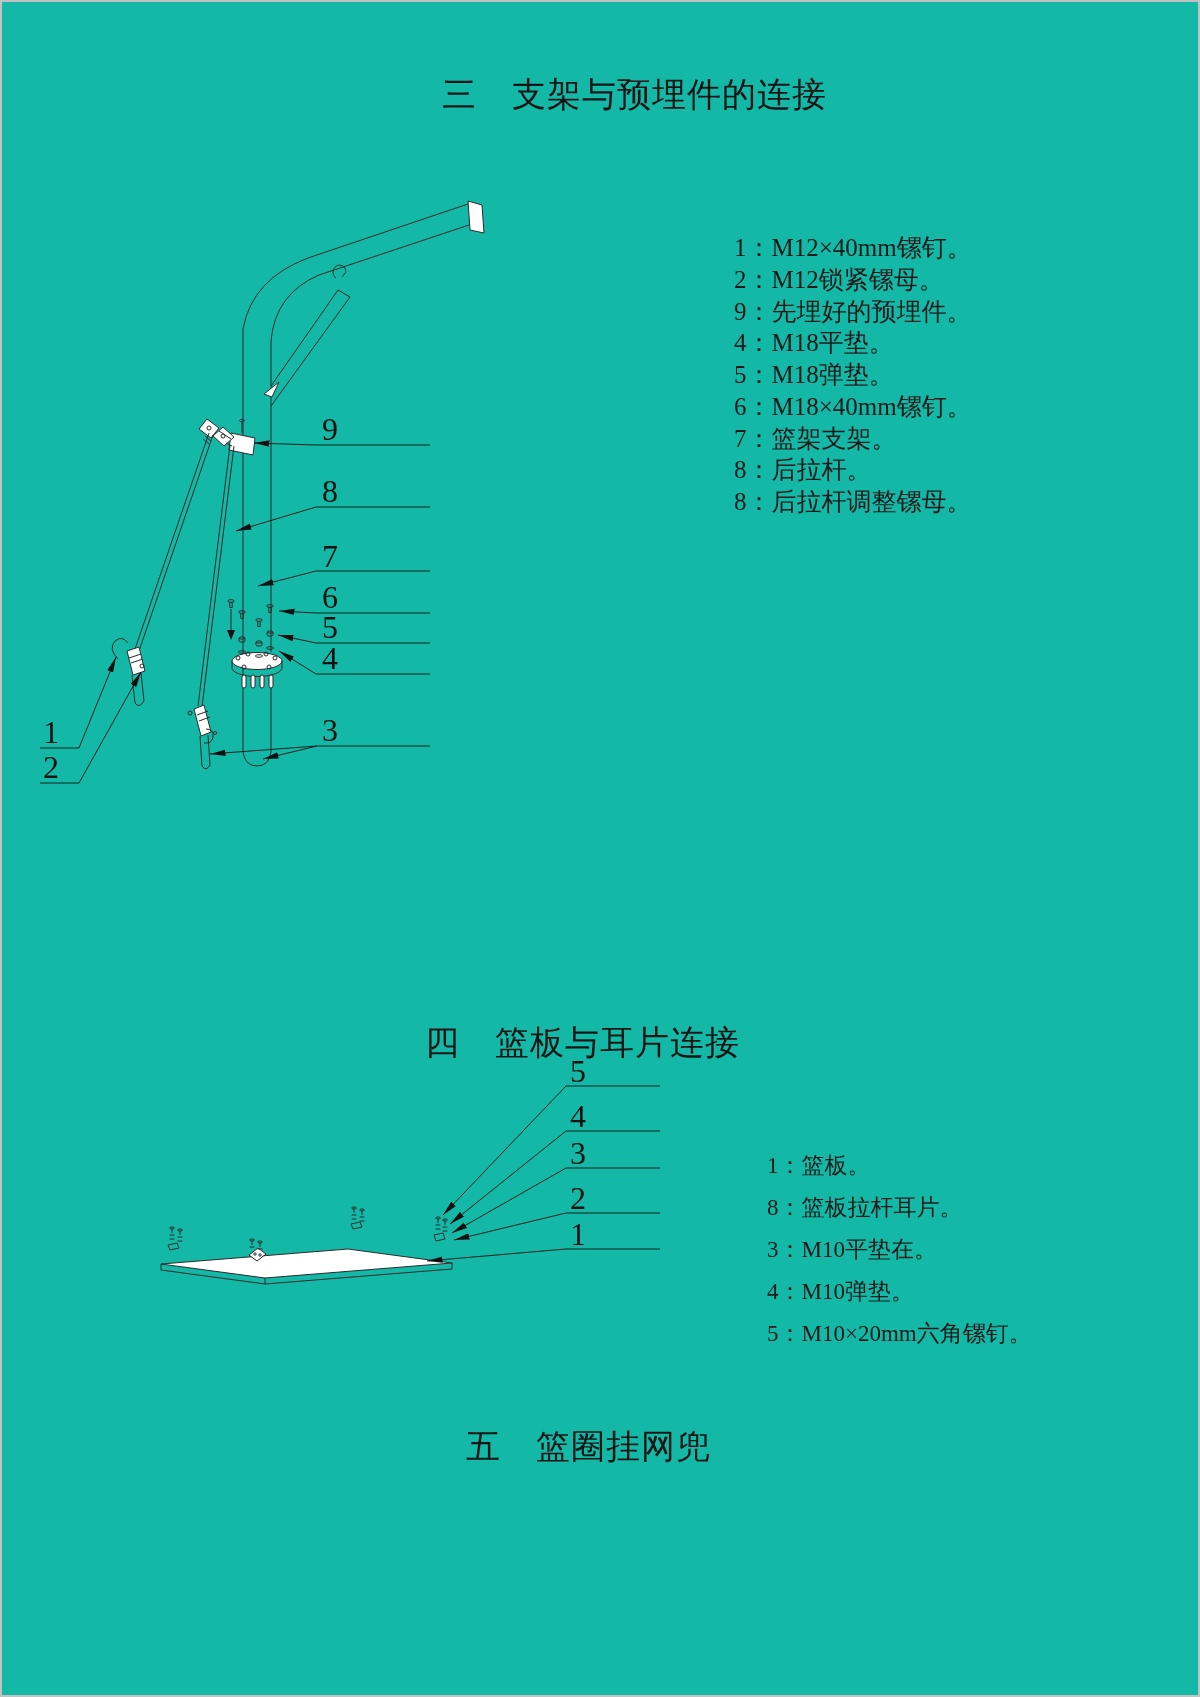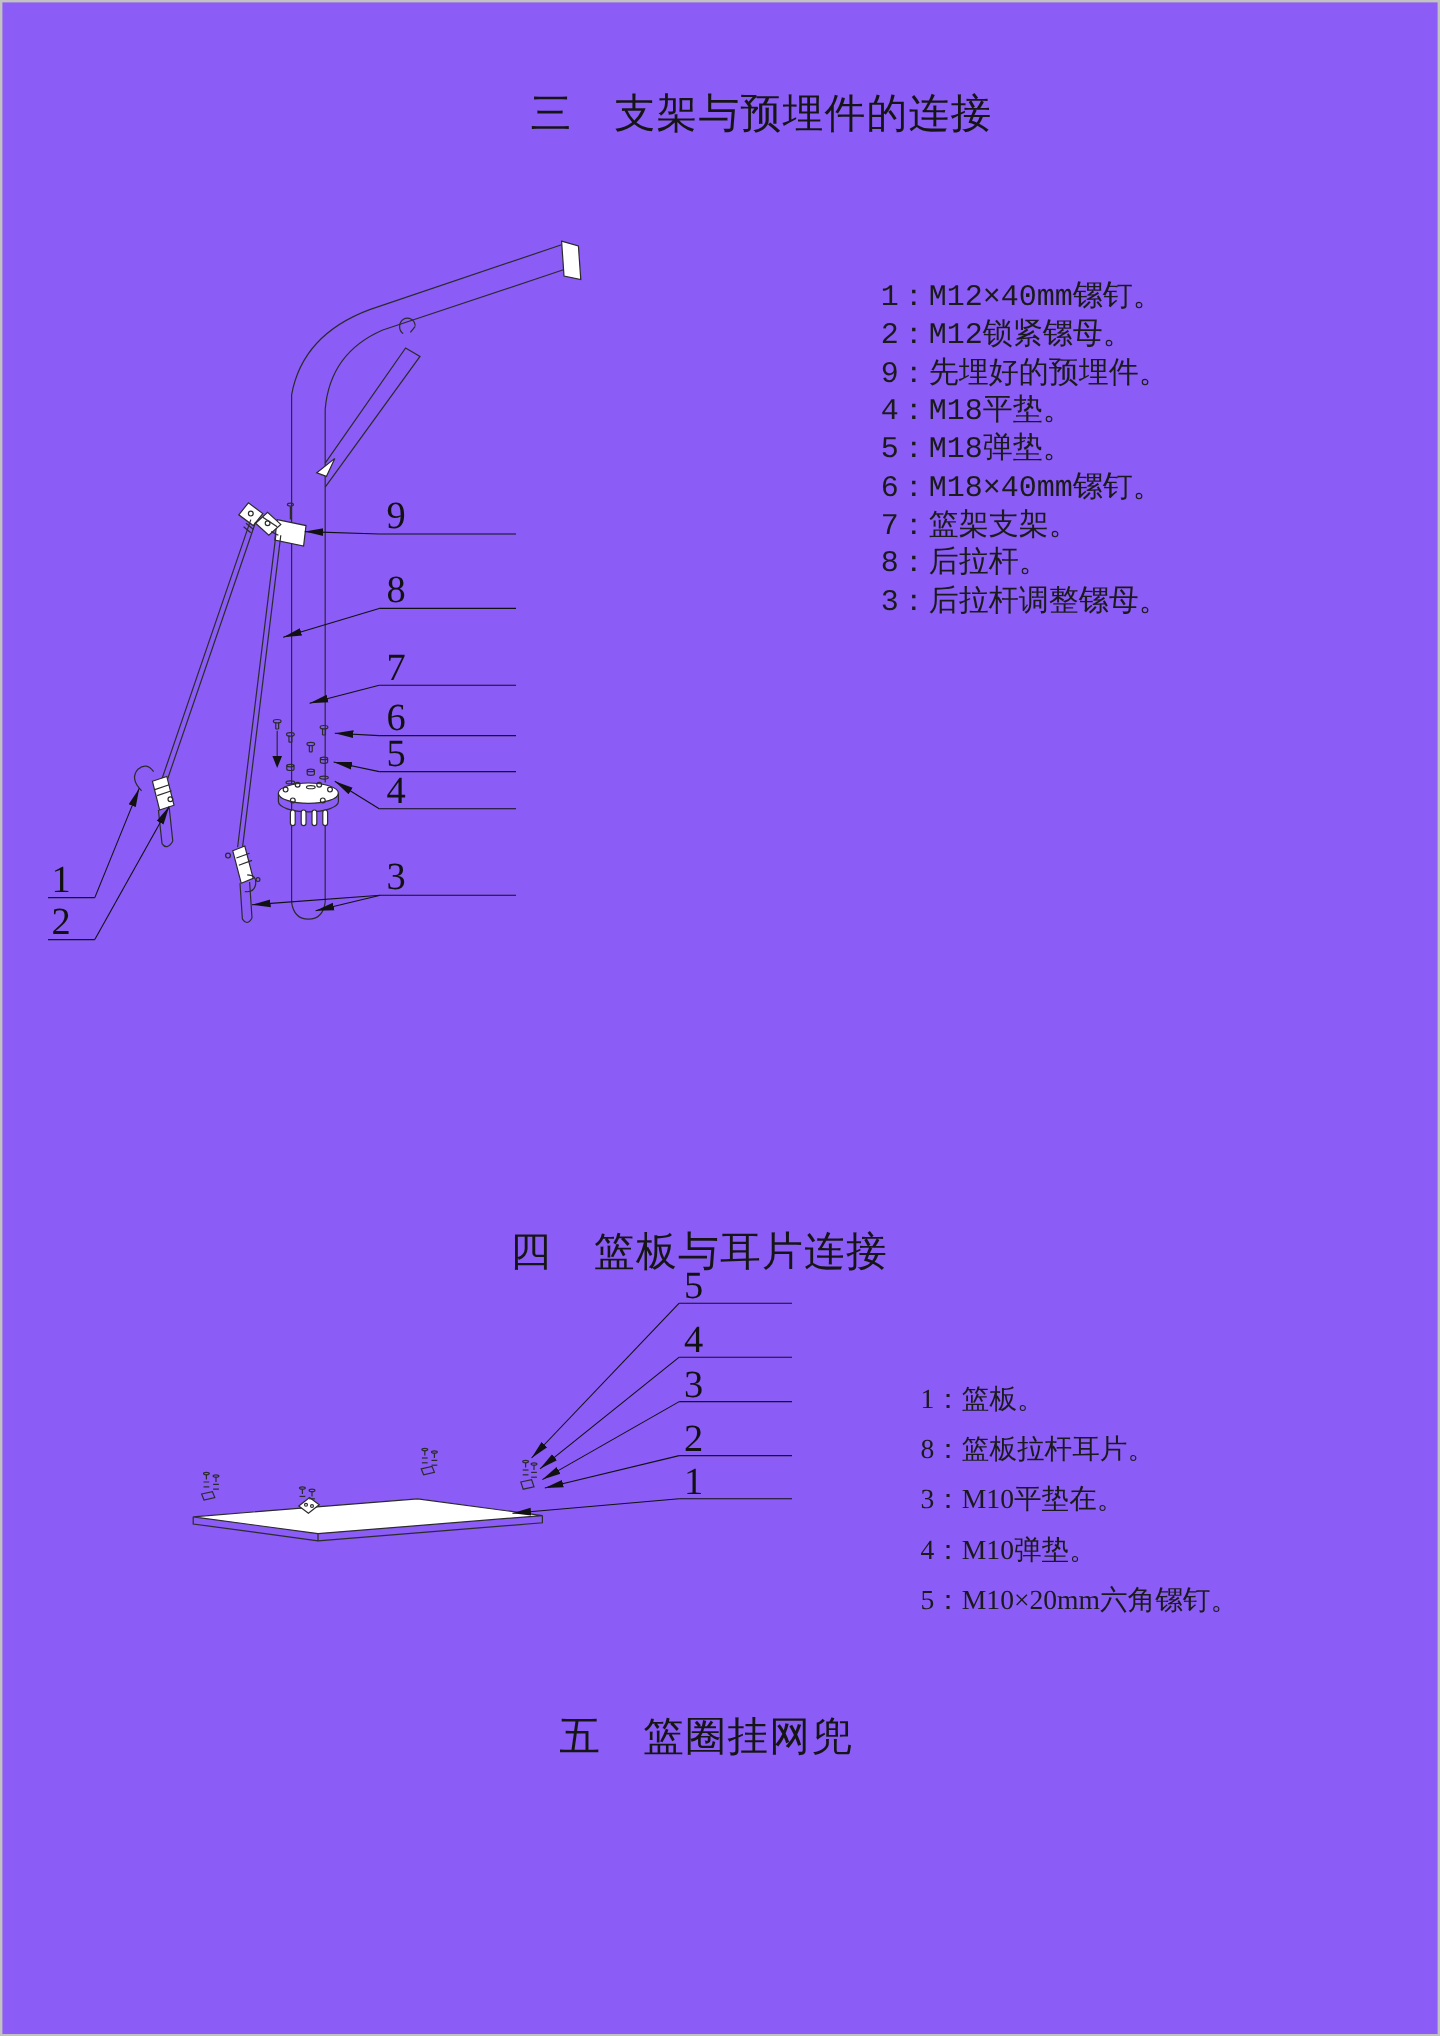--- a/index.html
+++ b/index.html
@@ -4,7 +4,7 @@
 <style>
   html,body{margin:0;padding:0;background:#e8e8e8;}
   .page{
-    position:relative;width:1200px;height:1697px;background:#8b5cf6;
+    position:relative;width:1200px;height:1697px;background:#14b8a6;
     border:2px solid #c2c2c2;box-sizing:border-box;overflow:hidden;
     font-family:"Liberation Serif","DejaVu Serif",serif;color:#1a1a1a;
   }

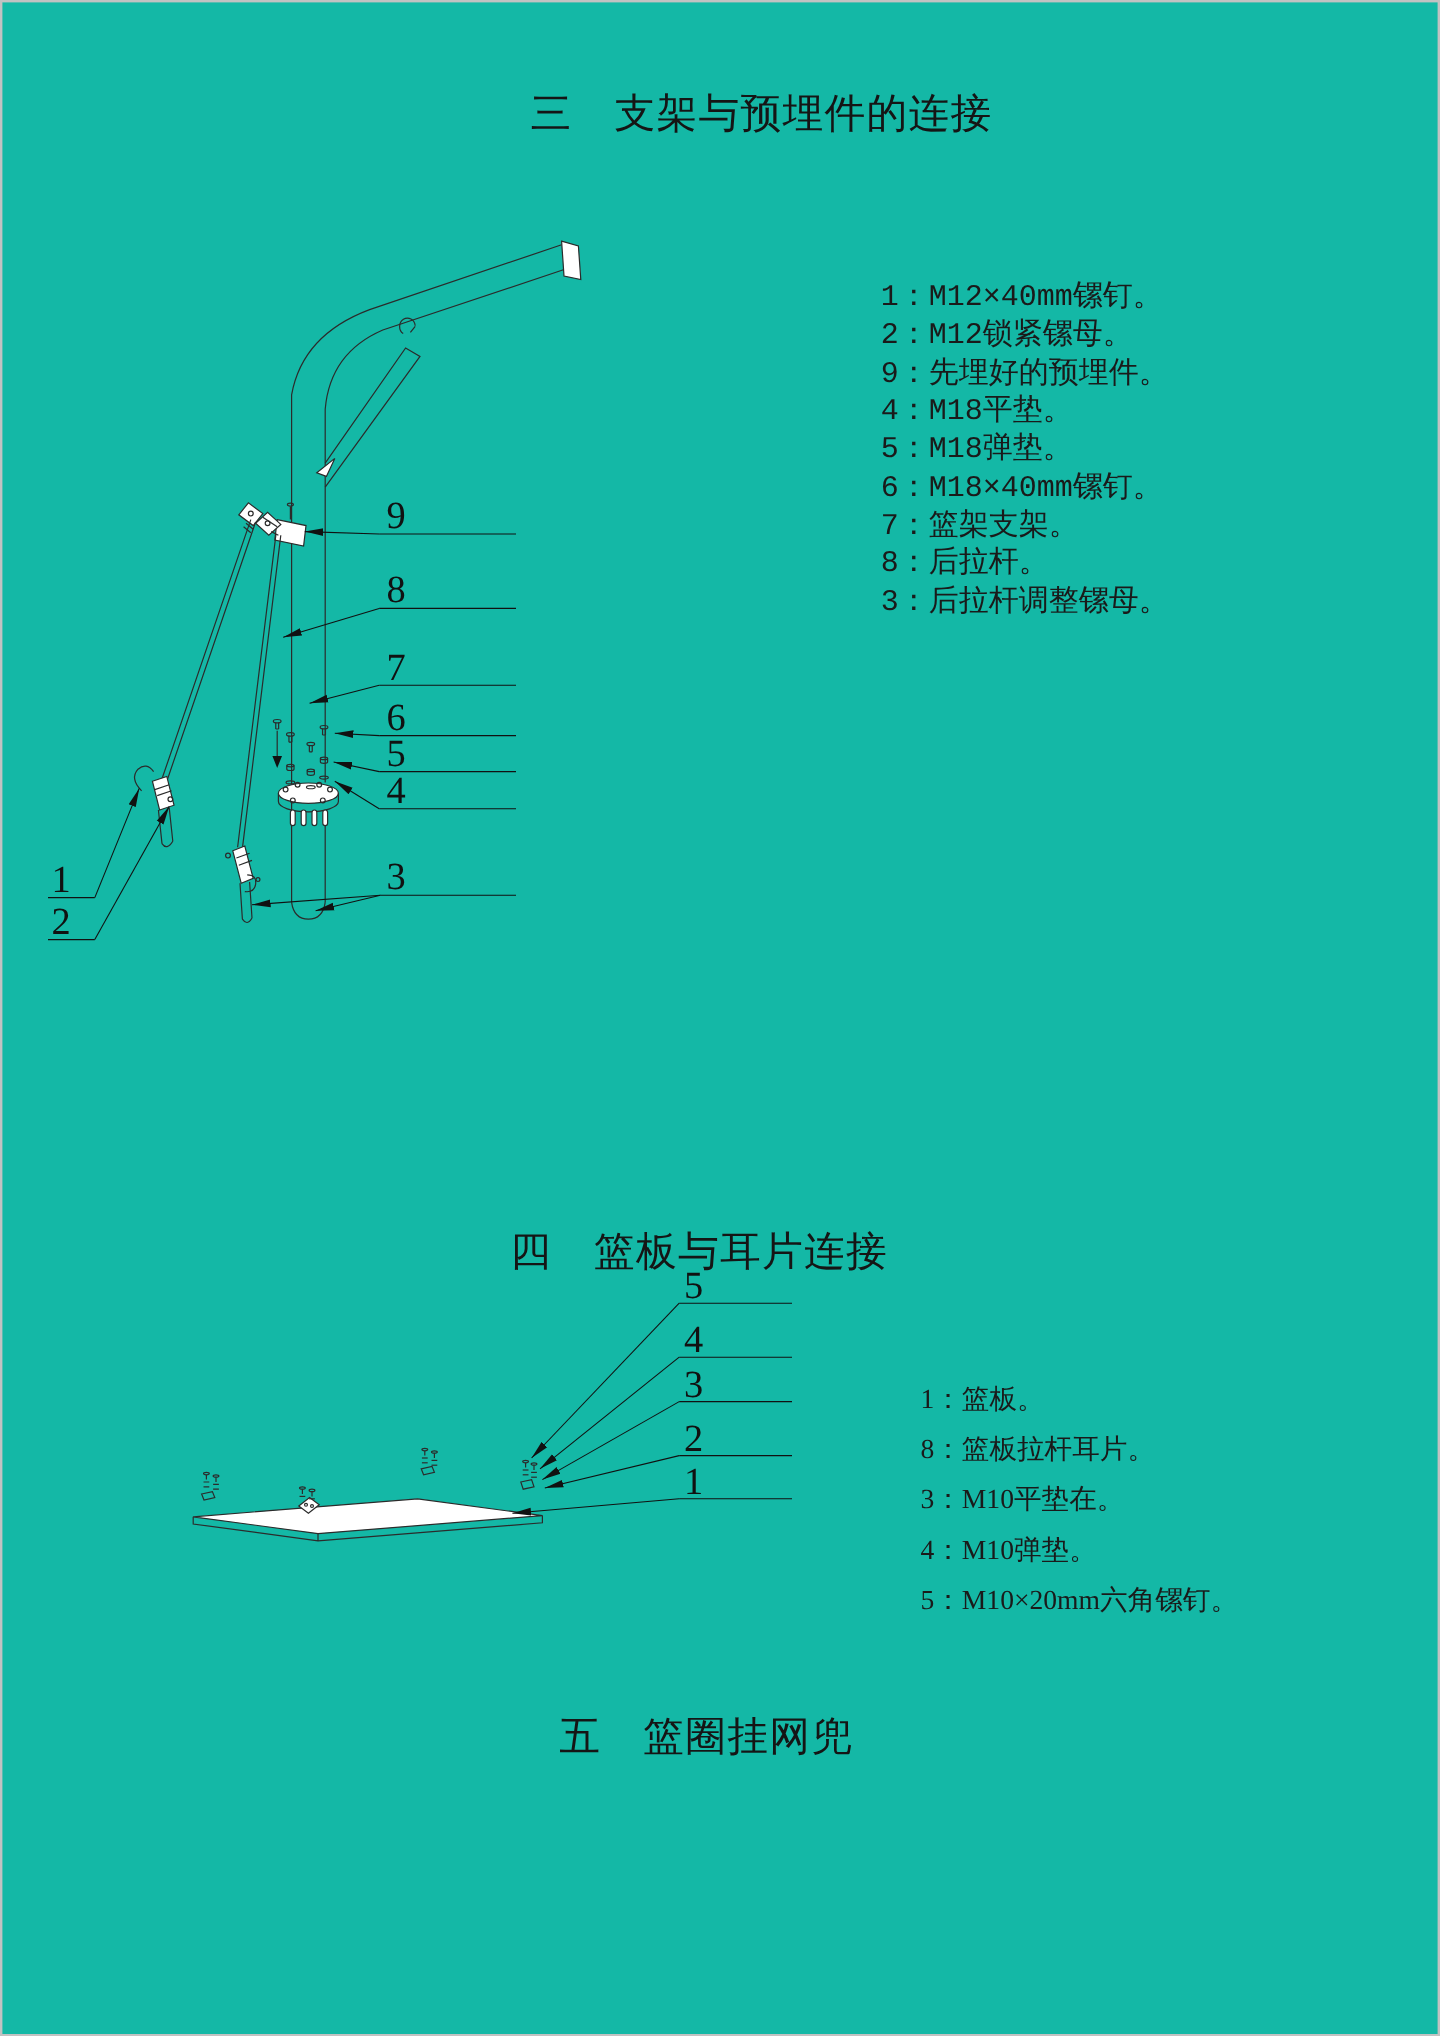--- a/index.html
+++ b/index.html
@@ -10,7 +10,7 @@
   }
   .heading{position:absolute;font-size:34px;letter-spacing:1px;white-space:nowrap;color:#151515;}
   .legend{position:absolute;}
-  .legend-1{left:732px;top:230px;font-size:25px;line-height:31.75px;width:330px;font-family:Liberation Mono, monospace;}
+  .legend-1{left:732px;top:230px;font-size:25px;line-height:31.75px;width:330px;}
   .legend-2{left:765px;top:1143px;font-size:23px;line-height:42px;width:338px;}
   .legend div{white-space:normal;}
   svg.diagram{position:absolute;left:0;top:0;}

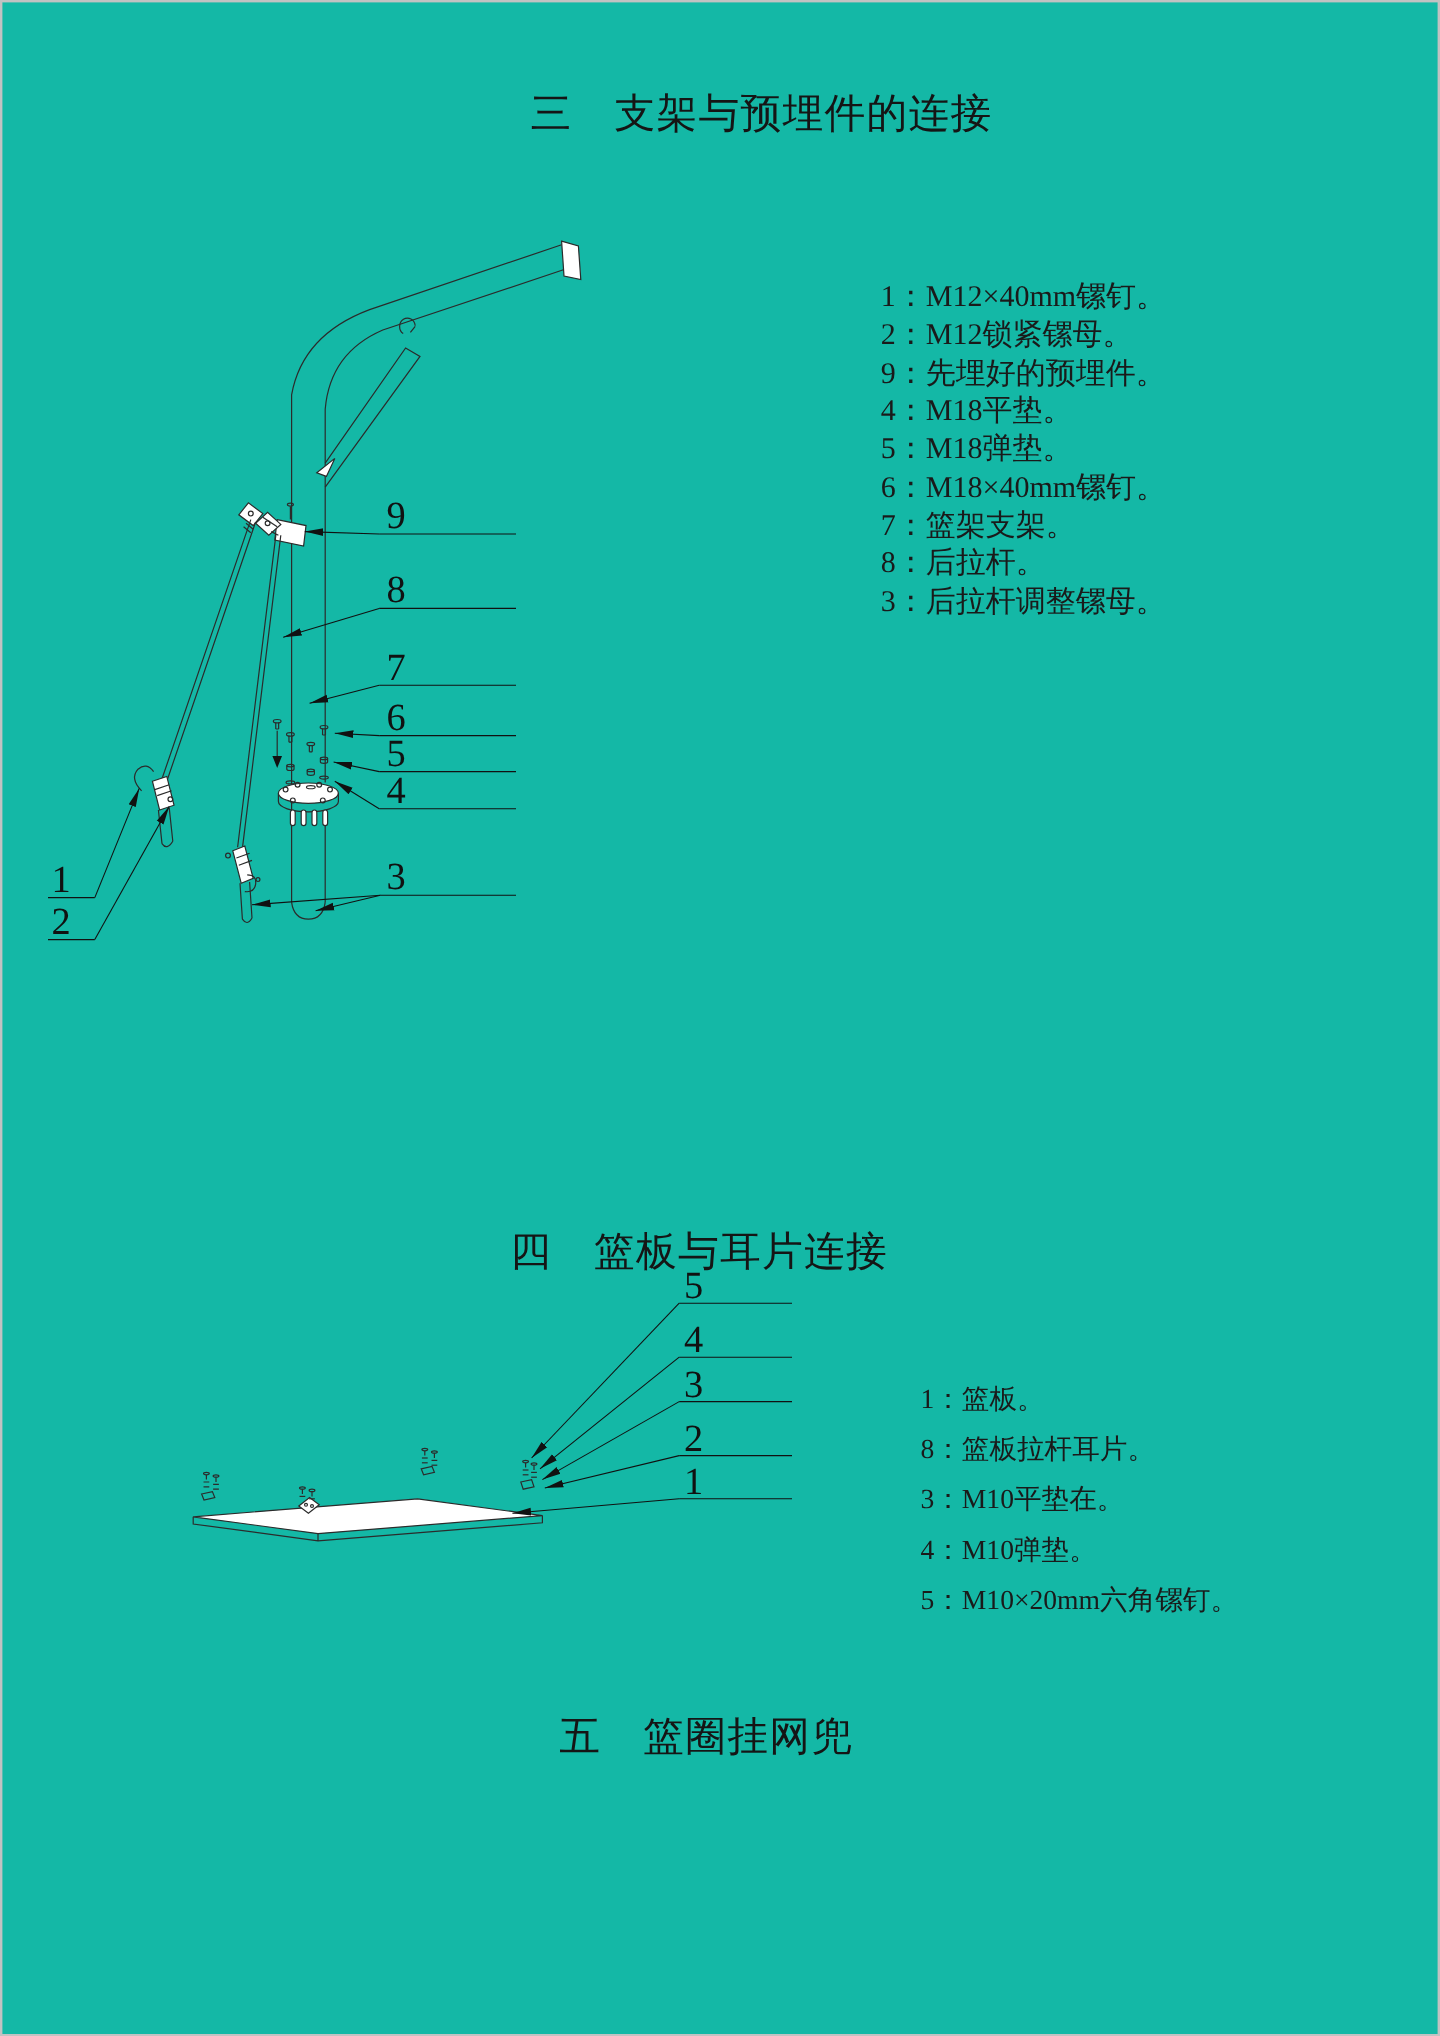--- a/index.html
+++ b/index.html
@@ -34,7 +34,7 @@
     <div>6：M18×40mm镙钉。</div>
     <div>7：篮架支架。</div>
     <div>8：后拉杆。</div>
-    <div>3：后拉杆调整镙母。</div>
+    <div>8：后拉杆调整镙母。</div>
   </div>
 
   <div class="legend legend-2">

